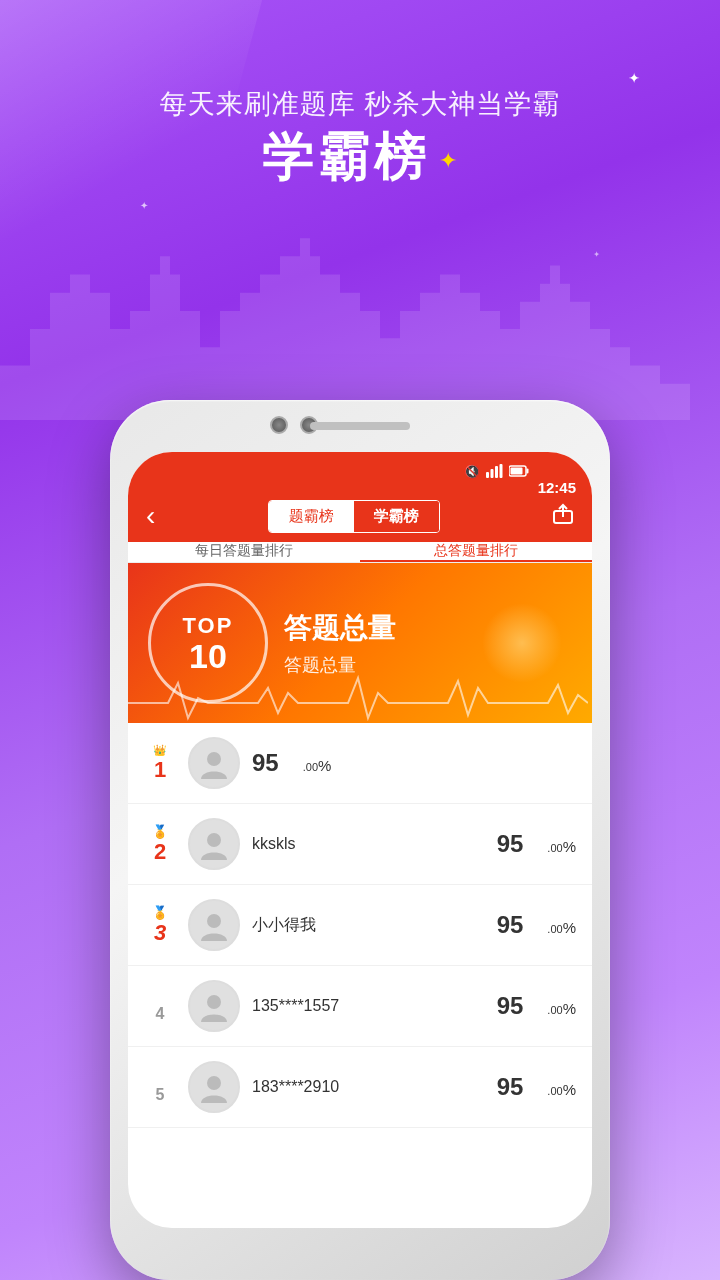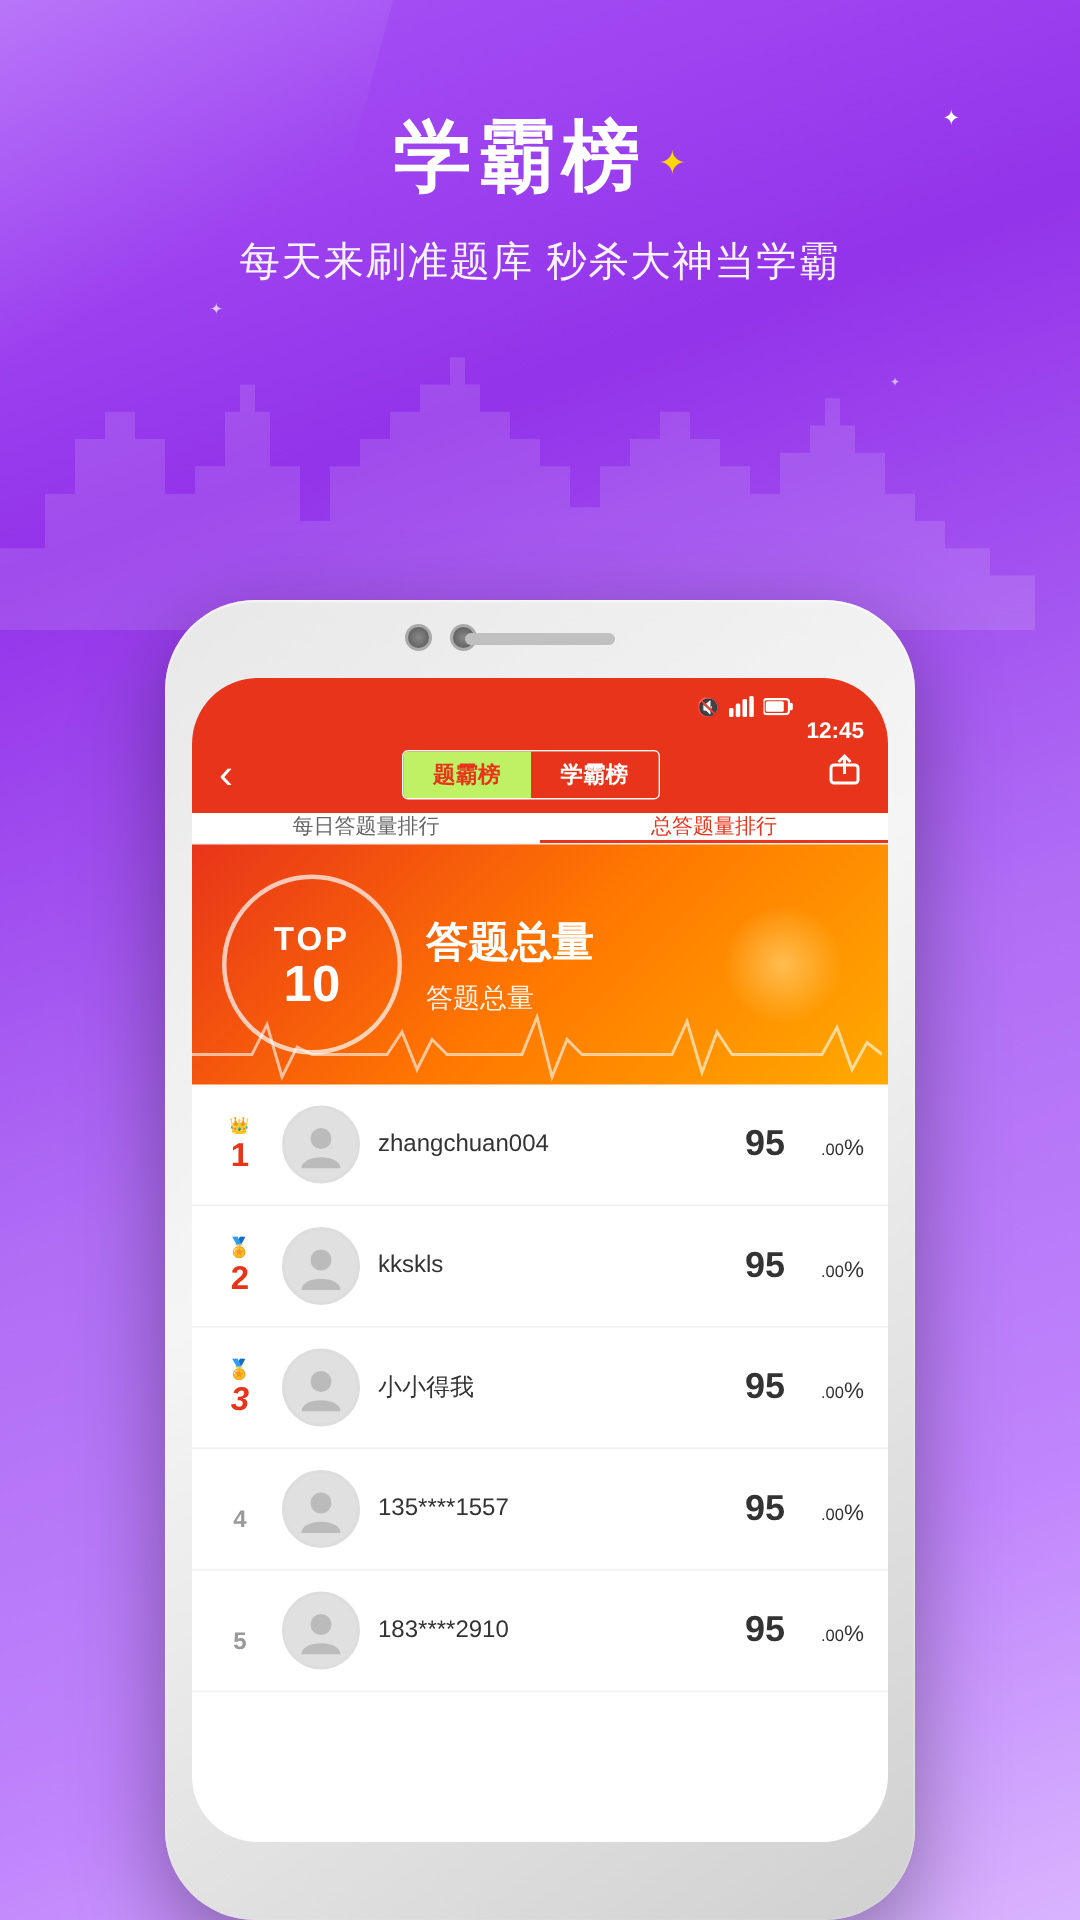--- a/index.html
+++ b/index.html
@@ -332,11 +332,11 @@
 </div>
 
 <div class="header-section" style="position:relative;z-index:10;">
+  <div style="font-size:27px;color:rgba(255,255,255,0.93);margin-top:16px;letter-spacing:1px;">每天来刷准题库 秒杀大神当学霸</div>
   <div>
     <span style="font-size:52px;font-weight:bold;color:white;letter-spacing:4px;">学霸榜</span>
     <span style="font-size:22px;color:#ffd700;vertical-align:super;margin-left:4px;">✦</span>
   </div>
-  <div style="font-size:27px;color:rgba(255,255,255,0.93);margin-top:16px;letter-spacing:1px;">每天来刷准题库 秒杀大神当学霸</div>
 </div>
 
 <div style="position:absolute;top:70px;right:80px;color:white;font-size:14px;z-index:10;">✦</div>

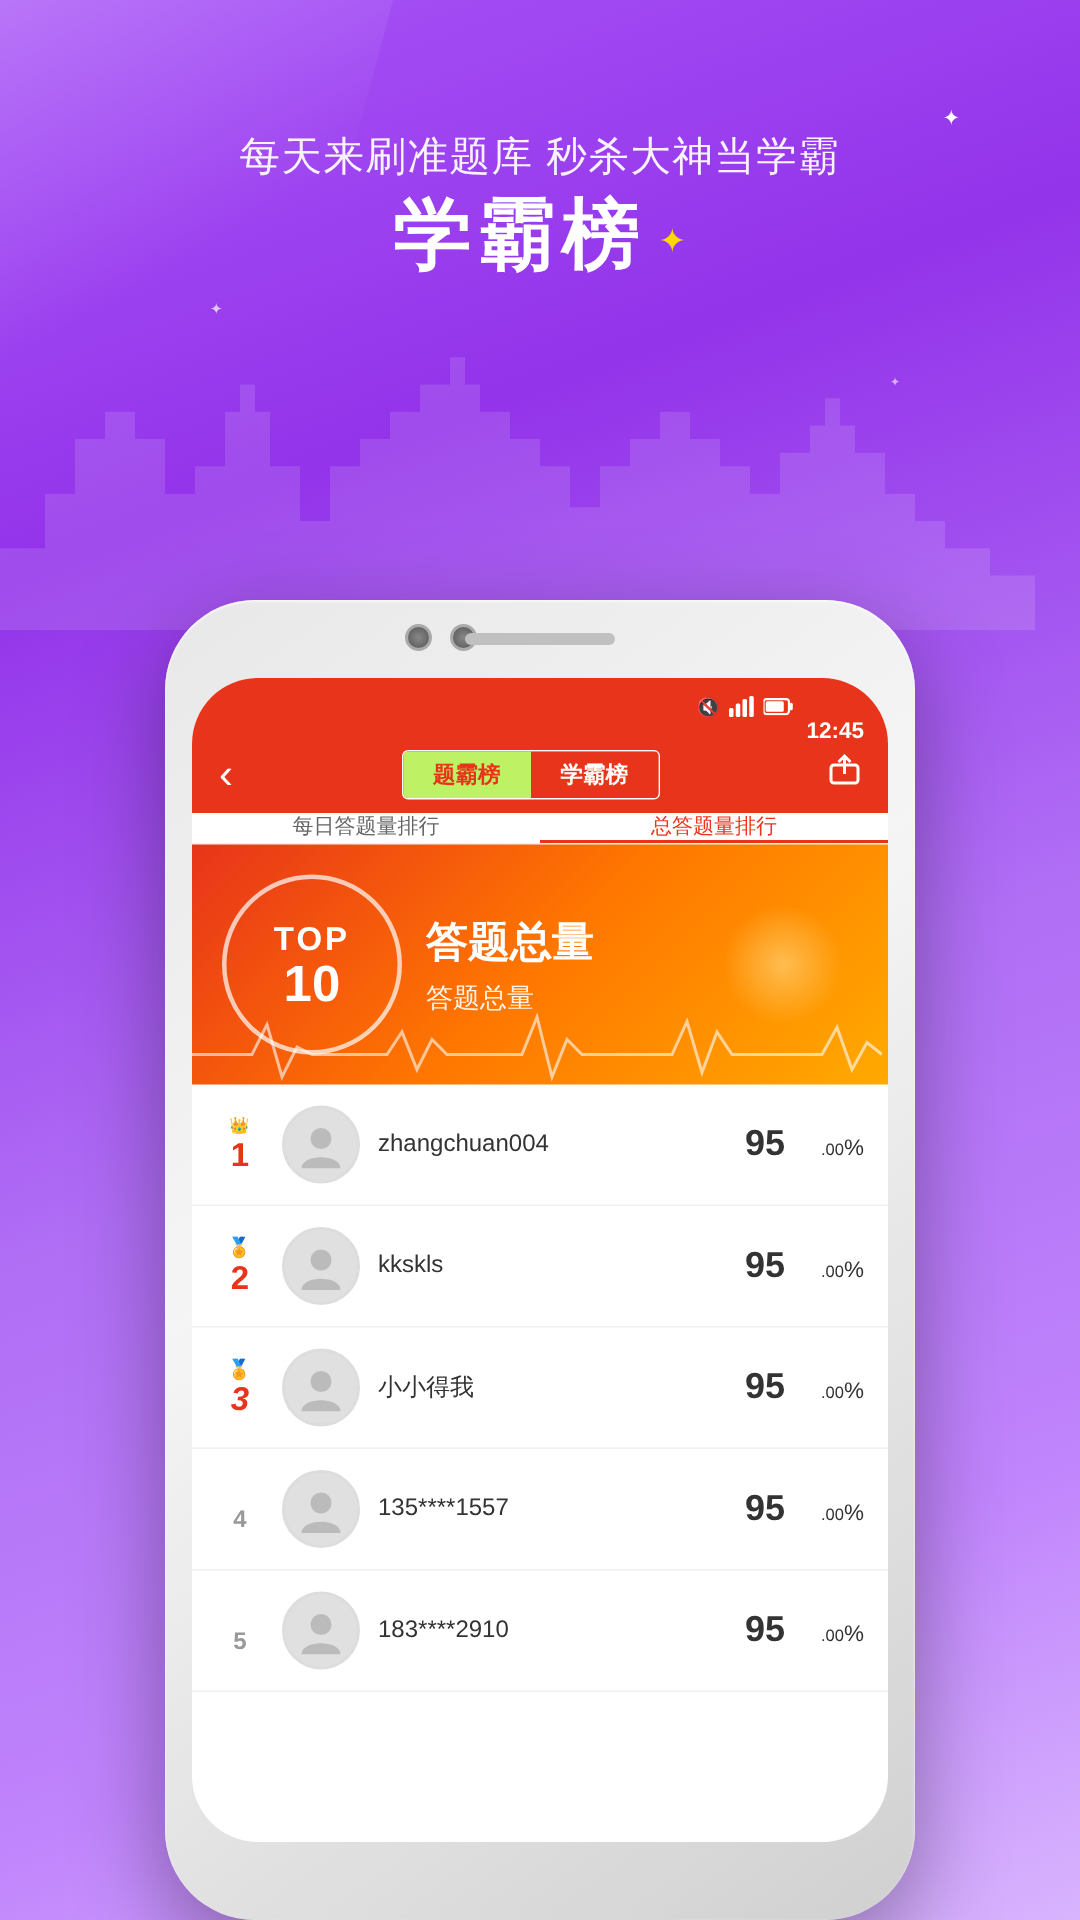--- a/index.html
+++ b/index.html
@@ -156,9 +156,9 @@
       font-weight: 600;
     }
     .nav-tab.inactive {
-      background: #bef264;
+      background: #ffffff;
       color: #e8341a;
-      font-weight: 700;
+      font-weight: 400;
     }
     .nav-share {
       color: white;

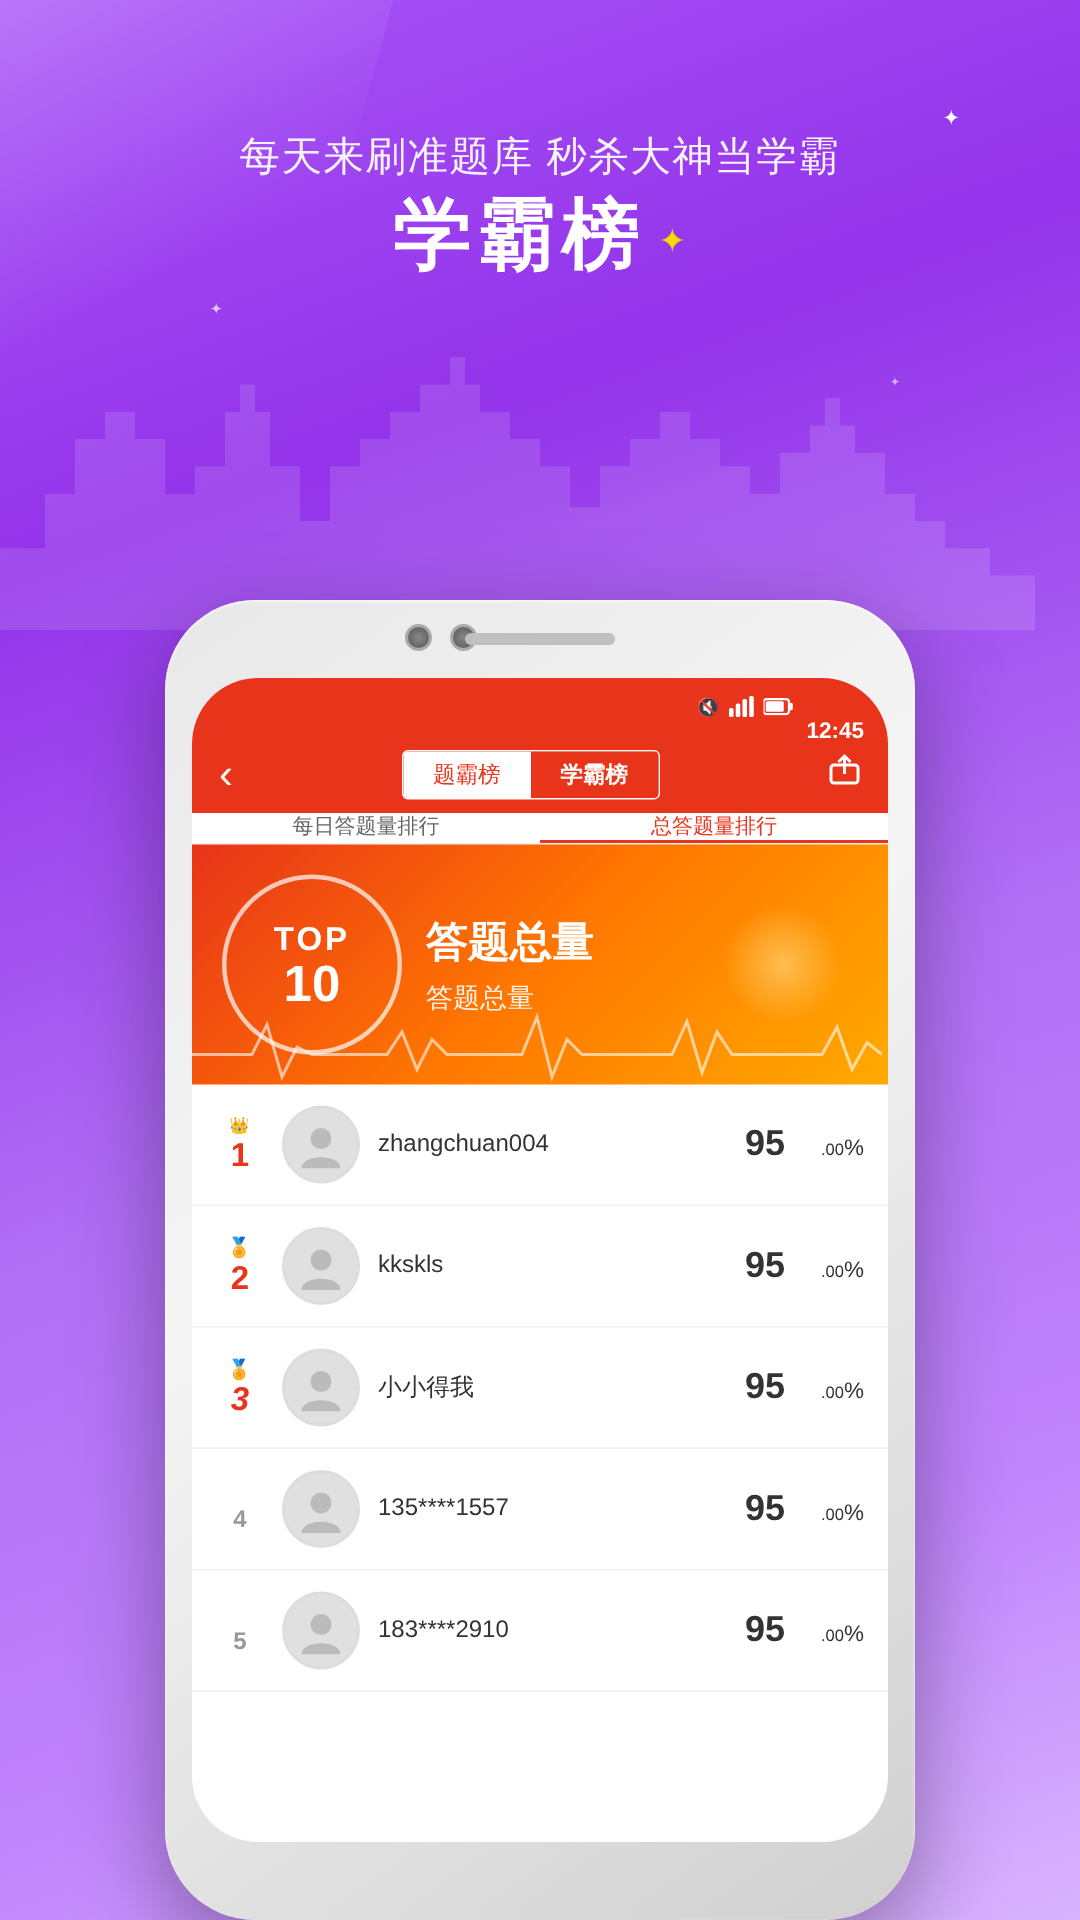--- a/index.html
+++ b/index.html
@@ -420,7 +420,6 @@
               </svg>
             </div>
           </div>
-          <span class="leader-name">zhangchuan004</span>
           <div class="leader-score">
             <span class="score-main">95</span><span class="score-small">.00</span><span class="score-pct">%</span>
           </div>

